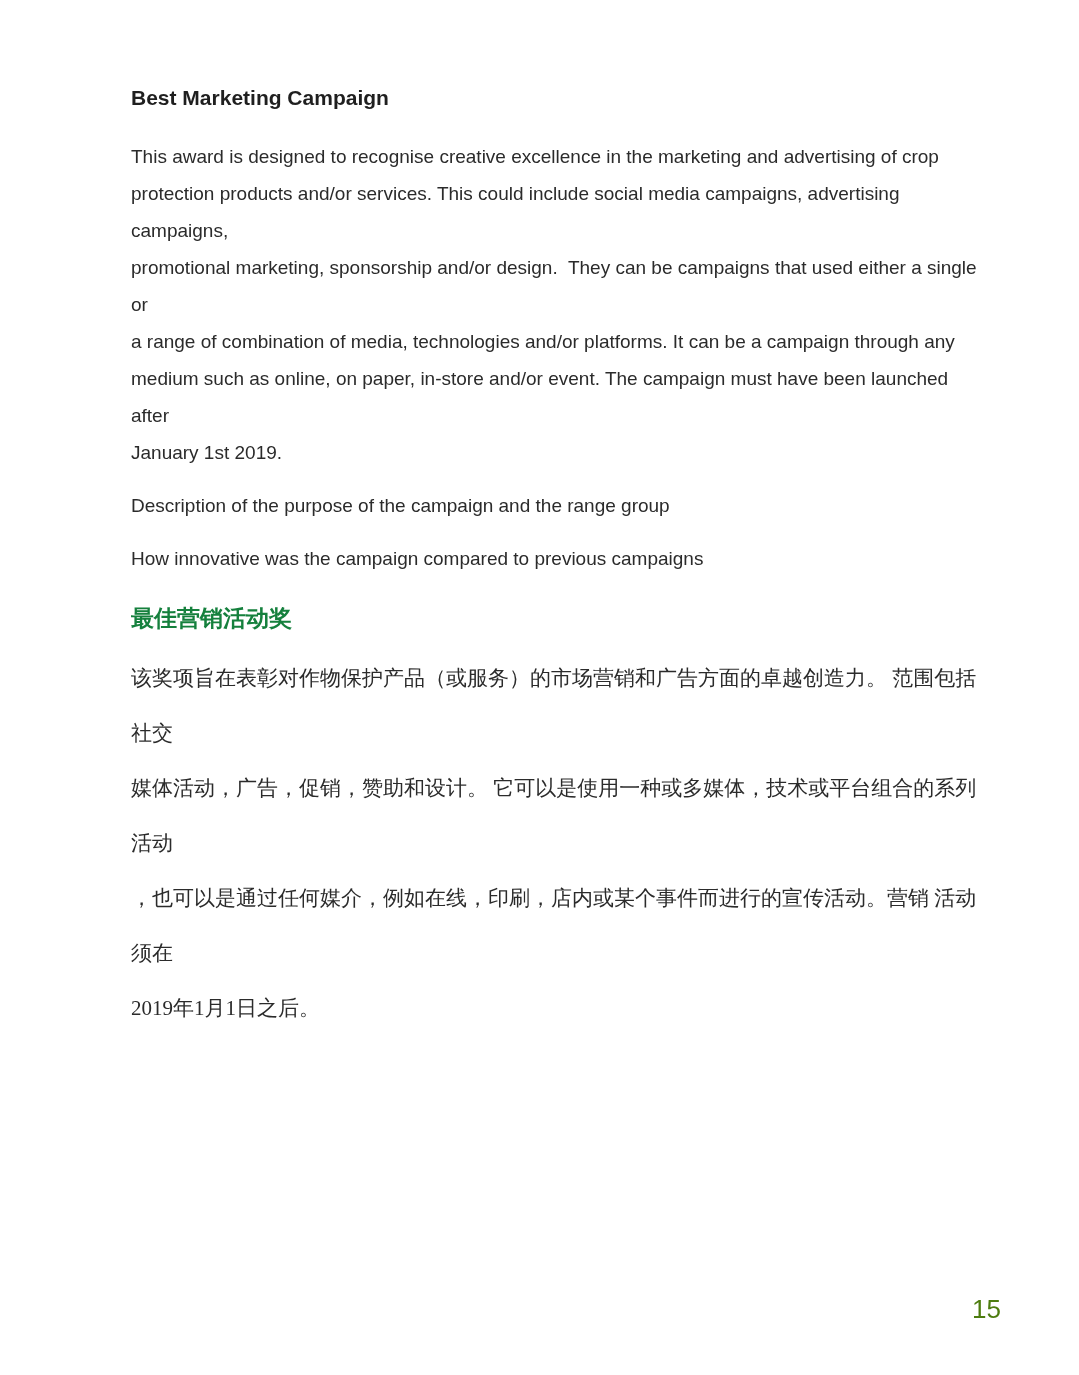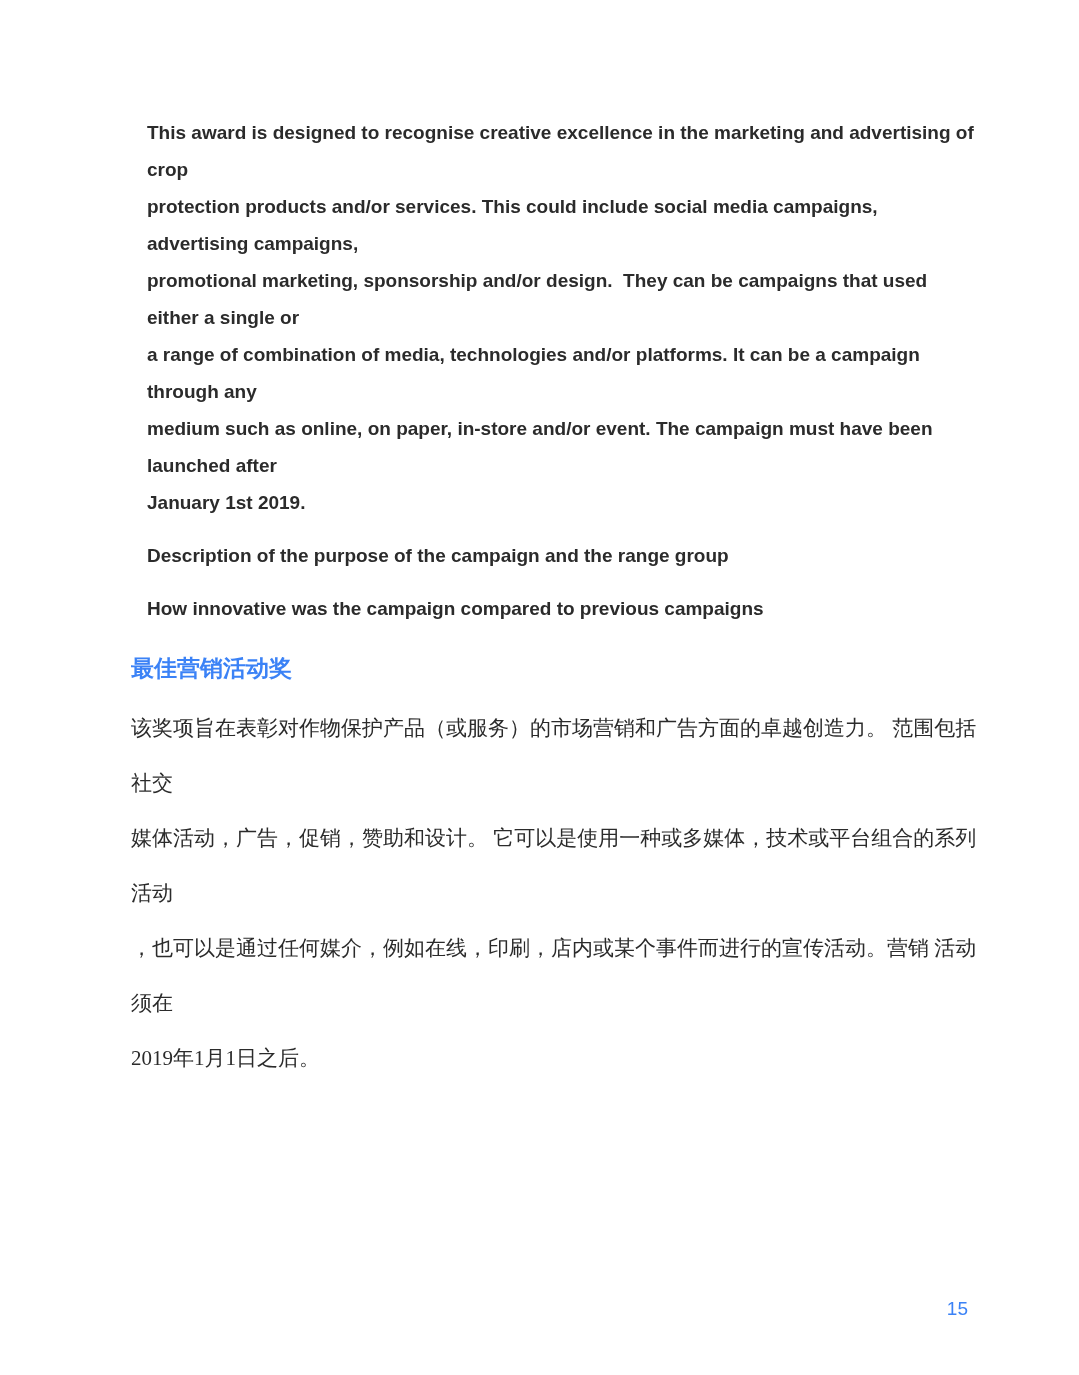--- a/index.html
+++ b/index.html
@@ -78,6 +78,7 @@
 <div class="page">
   <div class="content">
 
+    <h1 class="title-en">Best Marketing Campaign</h1>
 
     <p class="body-en lines intro-en">This award is designed to recognise creative excellence in the marketing and advertising of crop
 protection products and/or services. This could include social media campaigns, advertising campaigns,

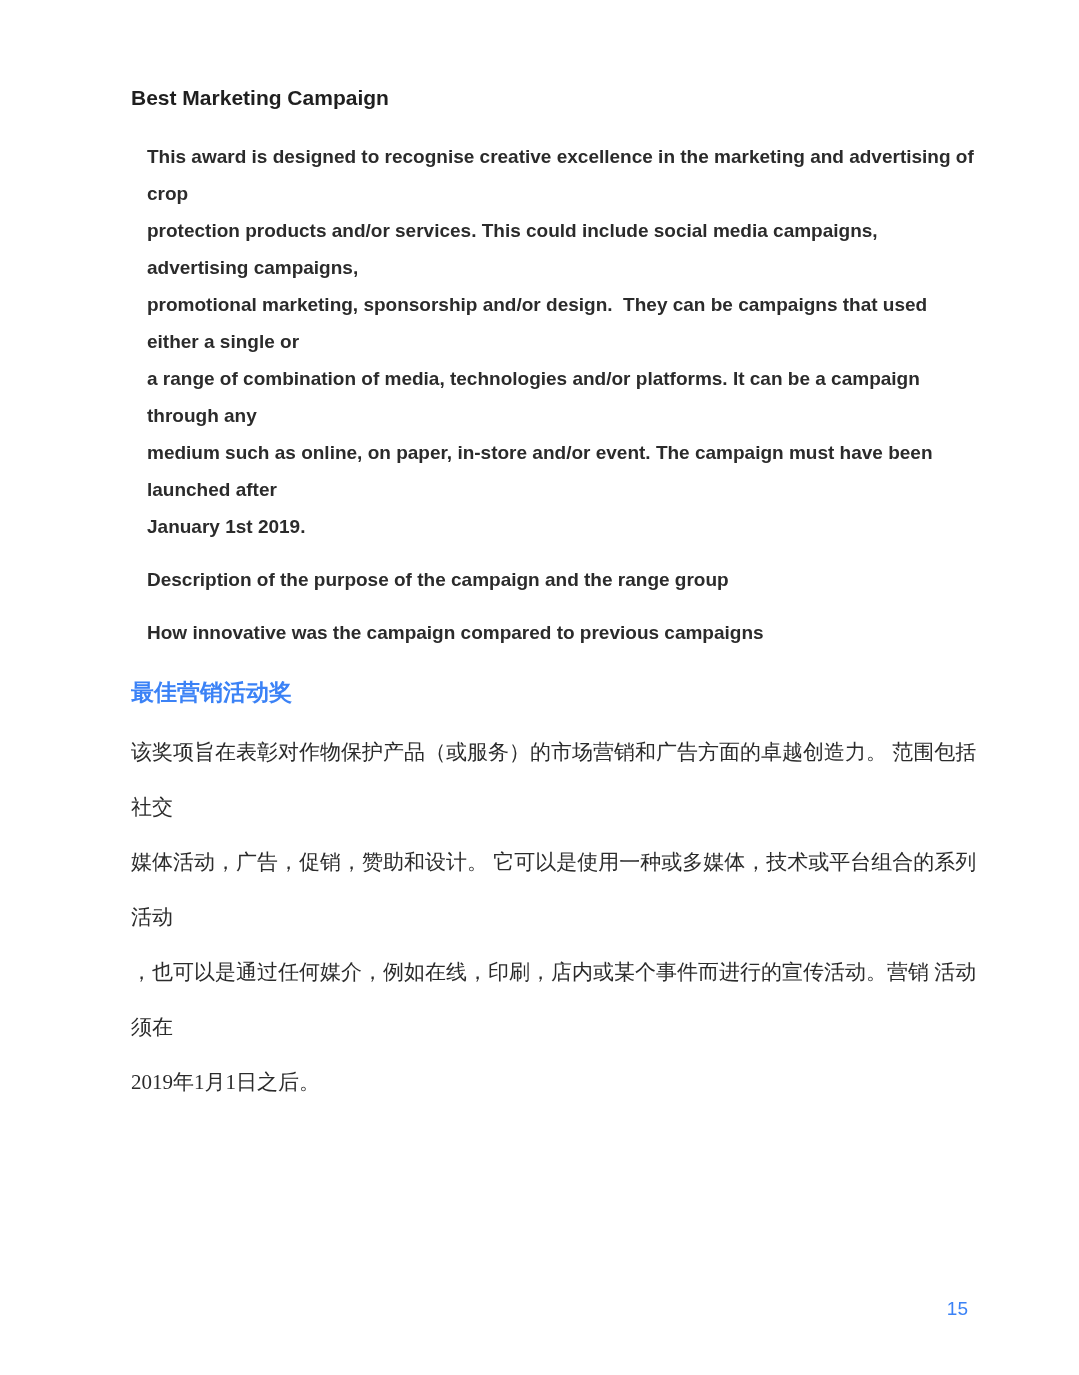--- a/index.html
+++ b/index.html
@@ -31,12 +31,11 @@
     color: #1f1f1f;
   }
   .body-en {
-    margin: 16px;
+    margin: 0;
     font-family: "Liberation Sans", "DejaVu Sans", sans-serif;
     font-size: 19px;
     line-height: 37px;
     color: #2b2b2b;
-    font-weight: bold;
   }
   .lines { white-space: pre-wrap; }
   .intro-en { margin-top: 28px; }

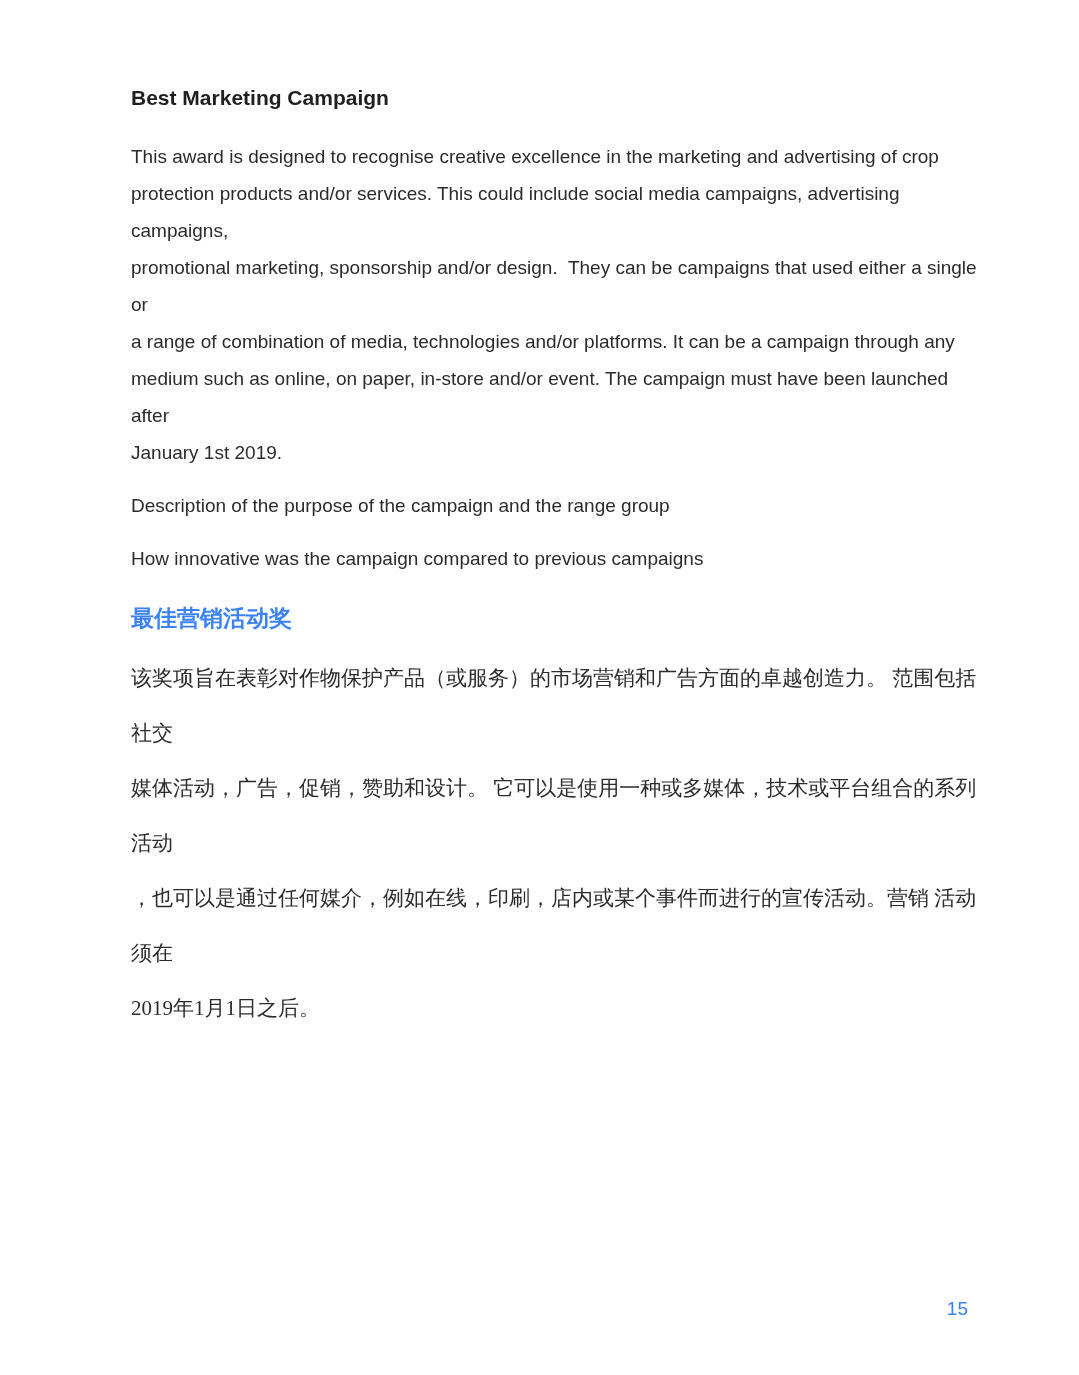--- a/index.html
+++ b/index.html
@@ -51,7 +51,7 @@
     font-size: 23px;
     font-weight: 700;
     line-height: 30px;
-    color: #3b82f6;
+    color: #15803d;
   }
   .body-zh {
     margin: 0;

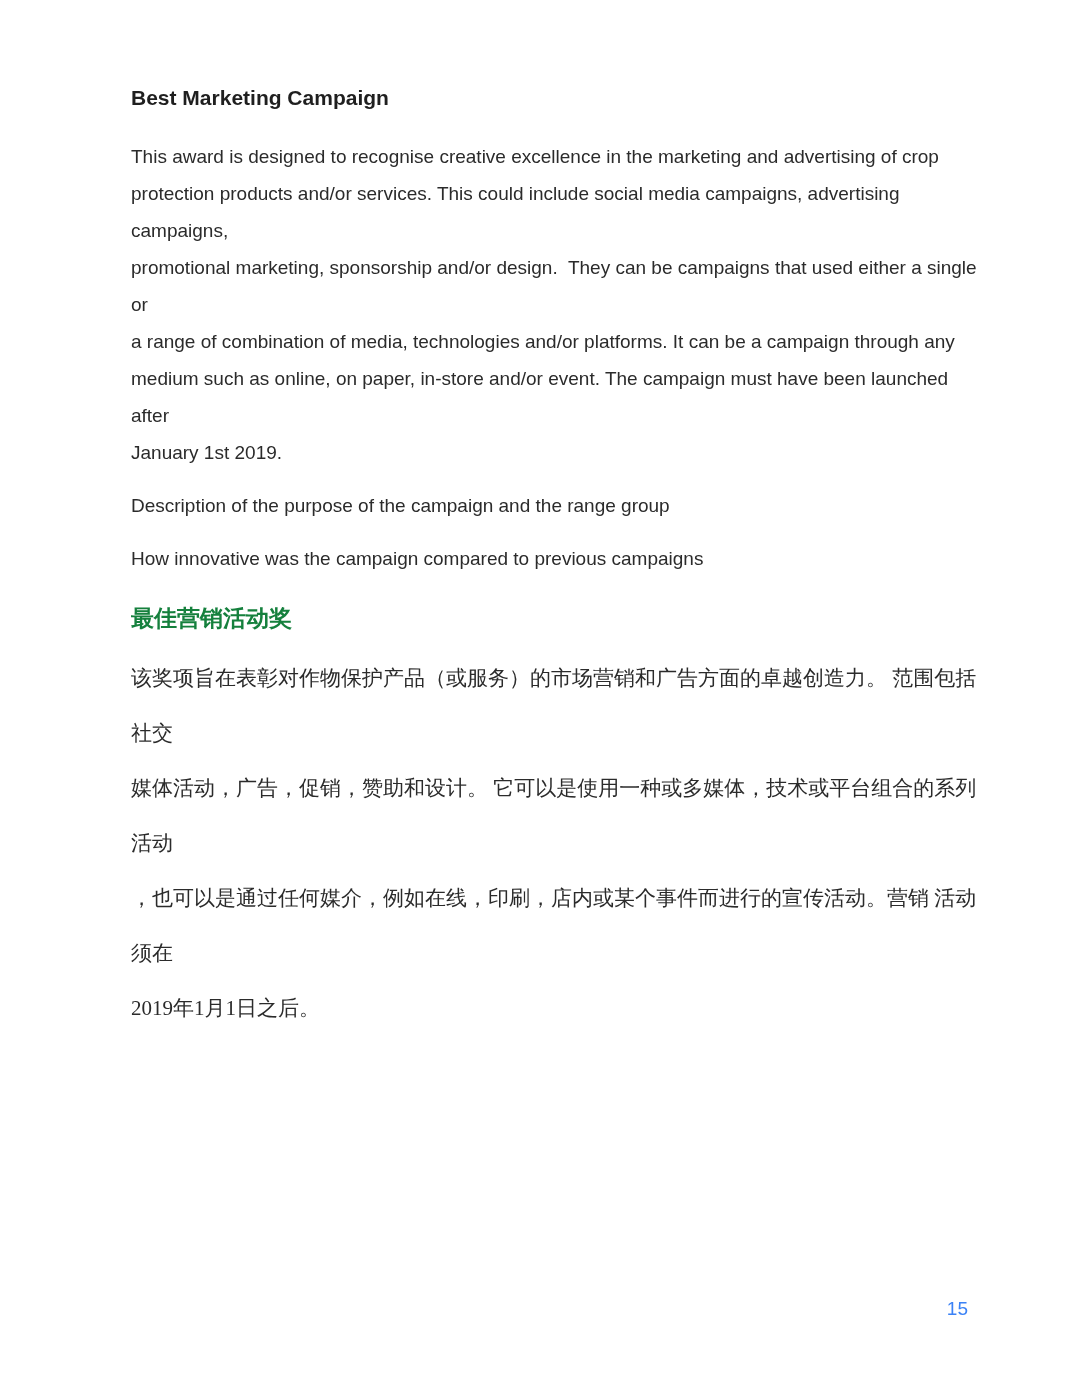--- a/index.html
+++ b/index.html
@@ -64,11 +64,11 @@
   .page-number {
     position: absolute;
     top: 1296px;
-    right: 111px;
+    right: 78px;
     font-family: "Liberation Sans", "DejaVu Sans", sans-serif;
-    font-size: 19px;
+    font-size: 26px;
     line-height: 26px;
-    color: #3b82f6;
+    color: #4d7c0f;
   }
 </style>
 </head>

